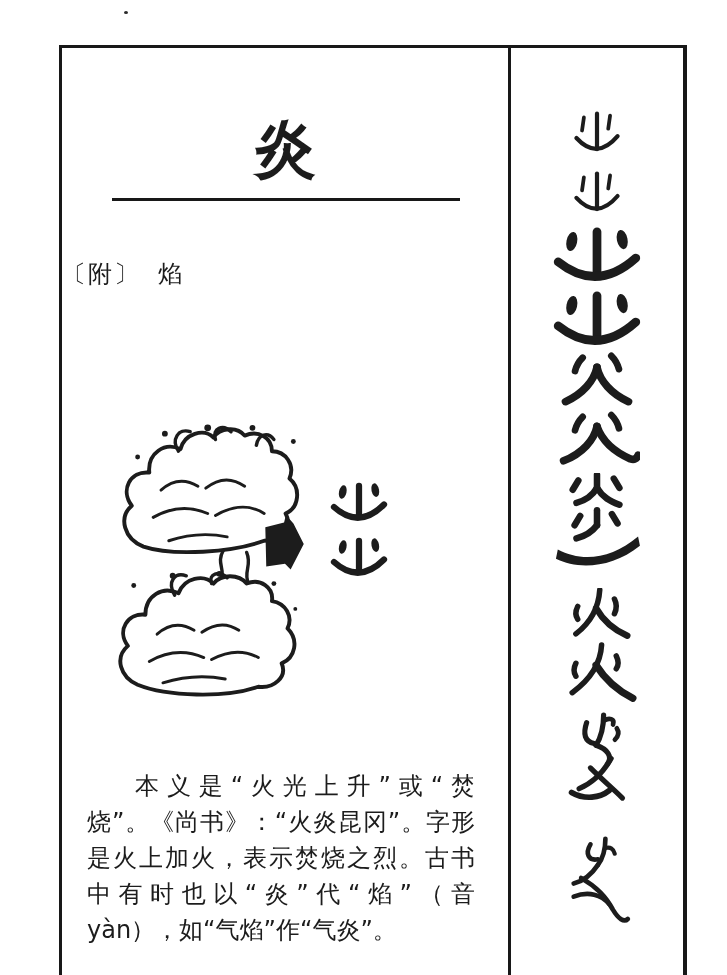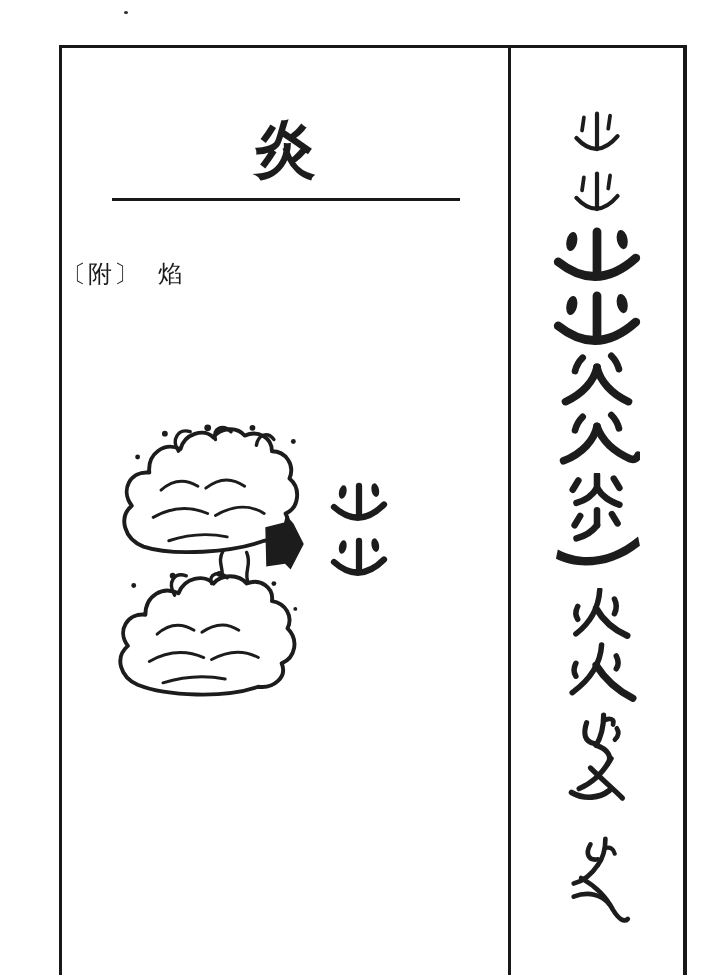--- a/index.html
+++ b/index.html
@@ -163,6 +163,13 @@
     </svg>
   </div>
 
+  <div class="definition">
+    <div class="def-line first">本义是“火光上升”或“焚</div>
+    <div class="def-line">烧”。《尚书》：“火炎昆冈”。字形</div>
+    <div class="def-line">是火上加火，表示焚烧之烈。古书</div>
+    <div class="def-line">中有时也以“炎”代“焰”（音</div>
+    <div class="def-line last">yàn），如“气焰”作“气炎”。</div>
+  </div>
 </div>
 
 <div class="side-panel">

